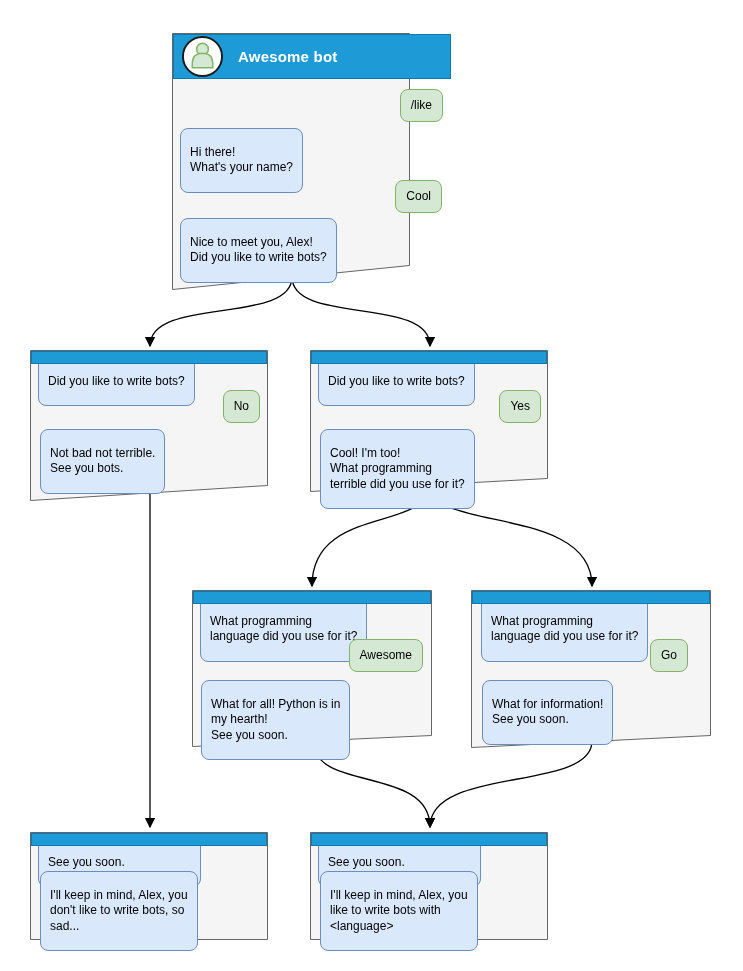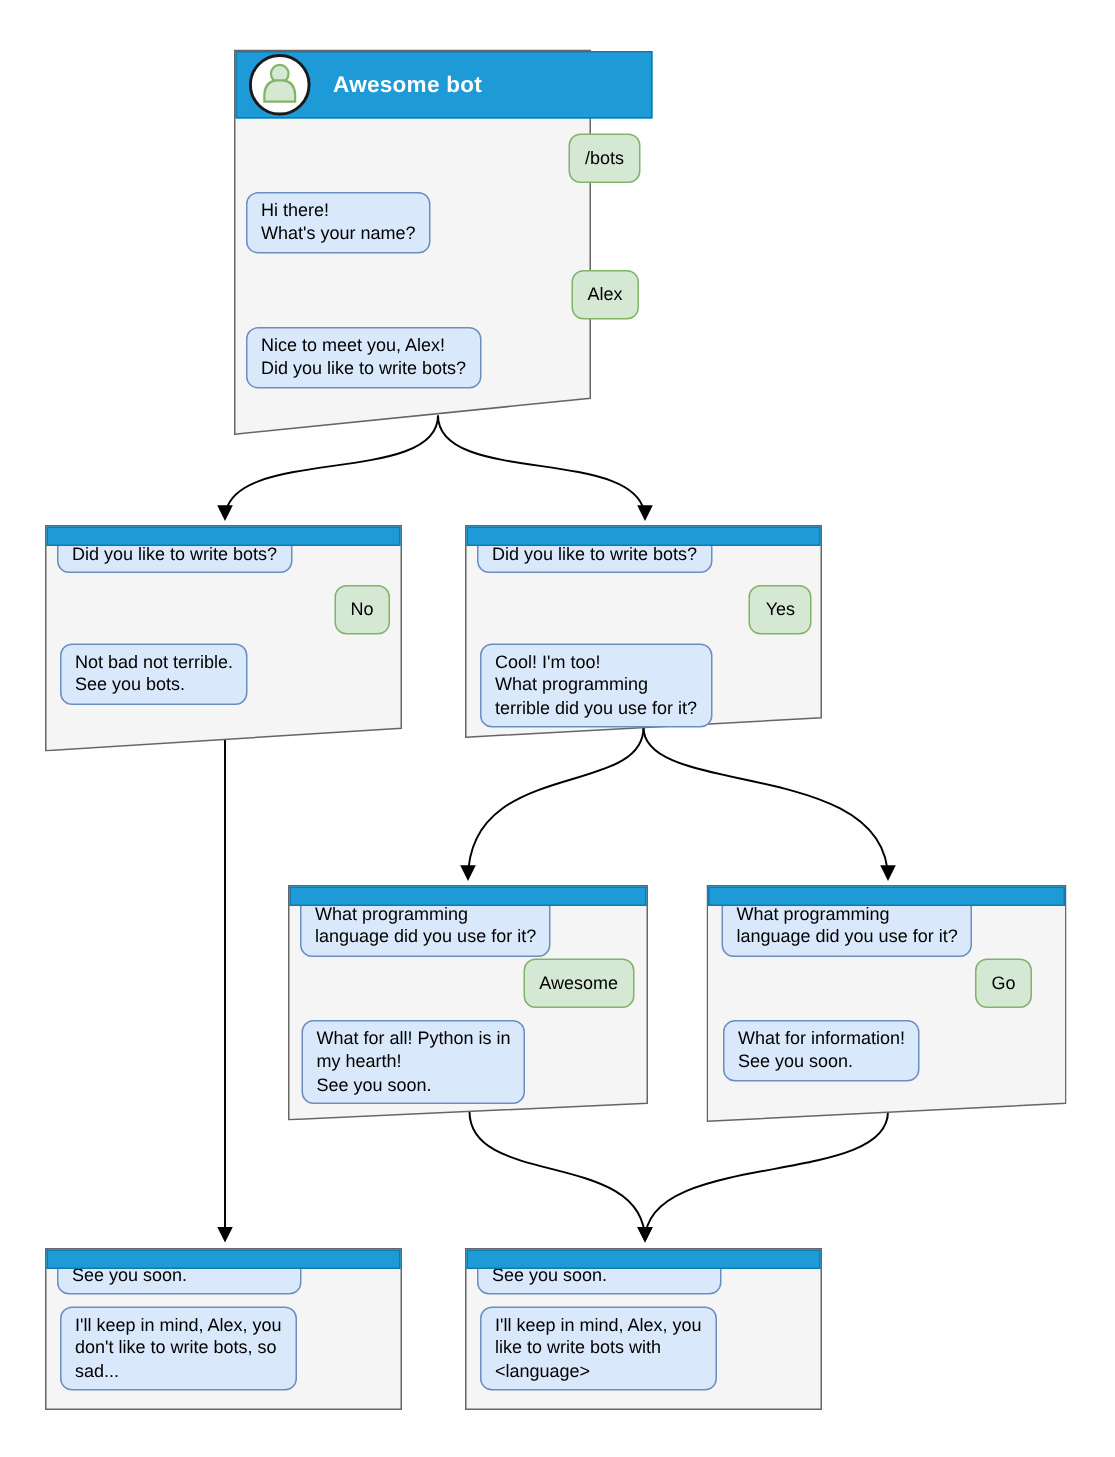--- a/index.html
+++ b/index.html
@@ -62,7 +62,7 @@
     <path class="edge" d="M 592 741 C 592 792, 430 766, 430 827" marker-end="url(#arrow)"></path>
   </svg>
 
-  <div class="window" style="left:156px;top:33px;width:280px;height:257px;">
+  <div class="window" style="left:172px;top:33px;width:280px;height:257px;">
     <svg class="frame" width="238" height="257" viewBox="0 0 238 257">
       <polygon class="win-shape" points="0.5,0.5 237.5,0.5 237.5,232.5 0.5,256.5"></polygon>
     </svg>

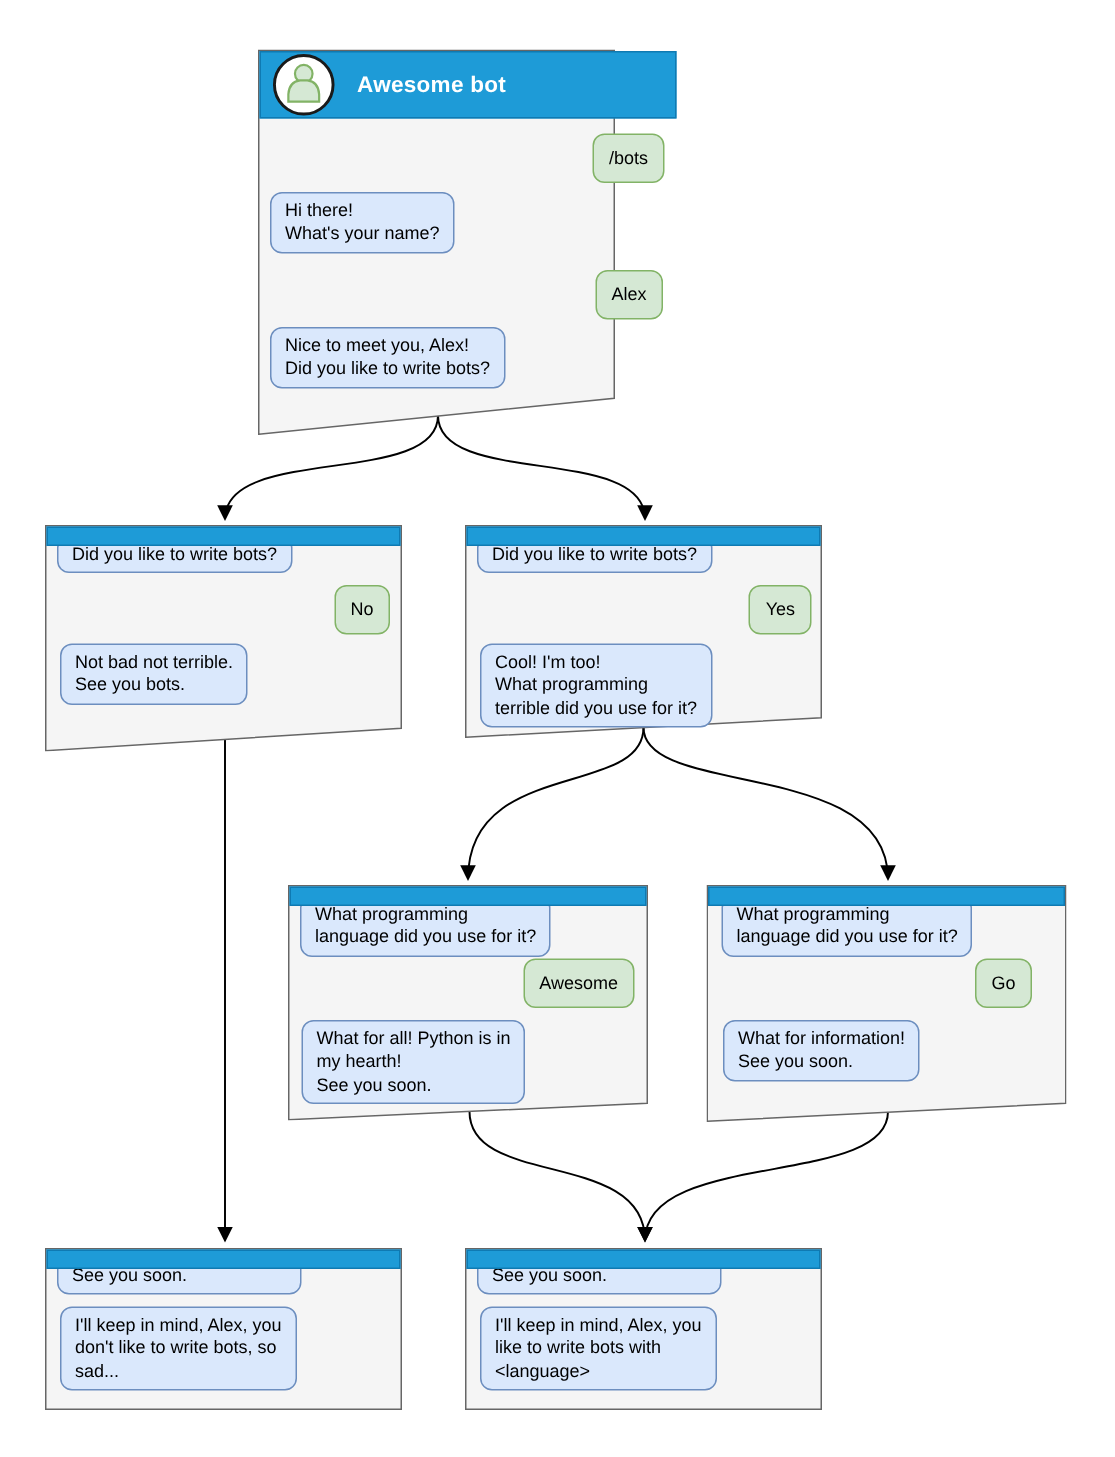--- a/index.html
+++ b/index.html
@@ -76,7 +76,7 @@
       </span>
       <span class="title">Awesome bot</span>
     </div>
-    <div class="bubble user" style="top:56px;right:9px">/bots</div>
+    <div class="bubble user" style="top:56px;right:9px">/like</div>
     <div class="bubble bot" style="top:95px;left:8px">Hi there!
 What's your name?</div>
     <div class="bubble user" style="top:147px;right:10px">Alex</div>

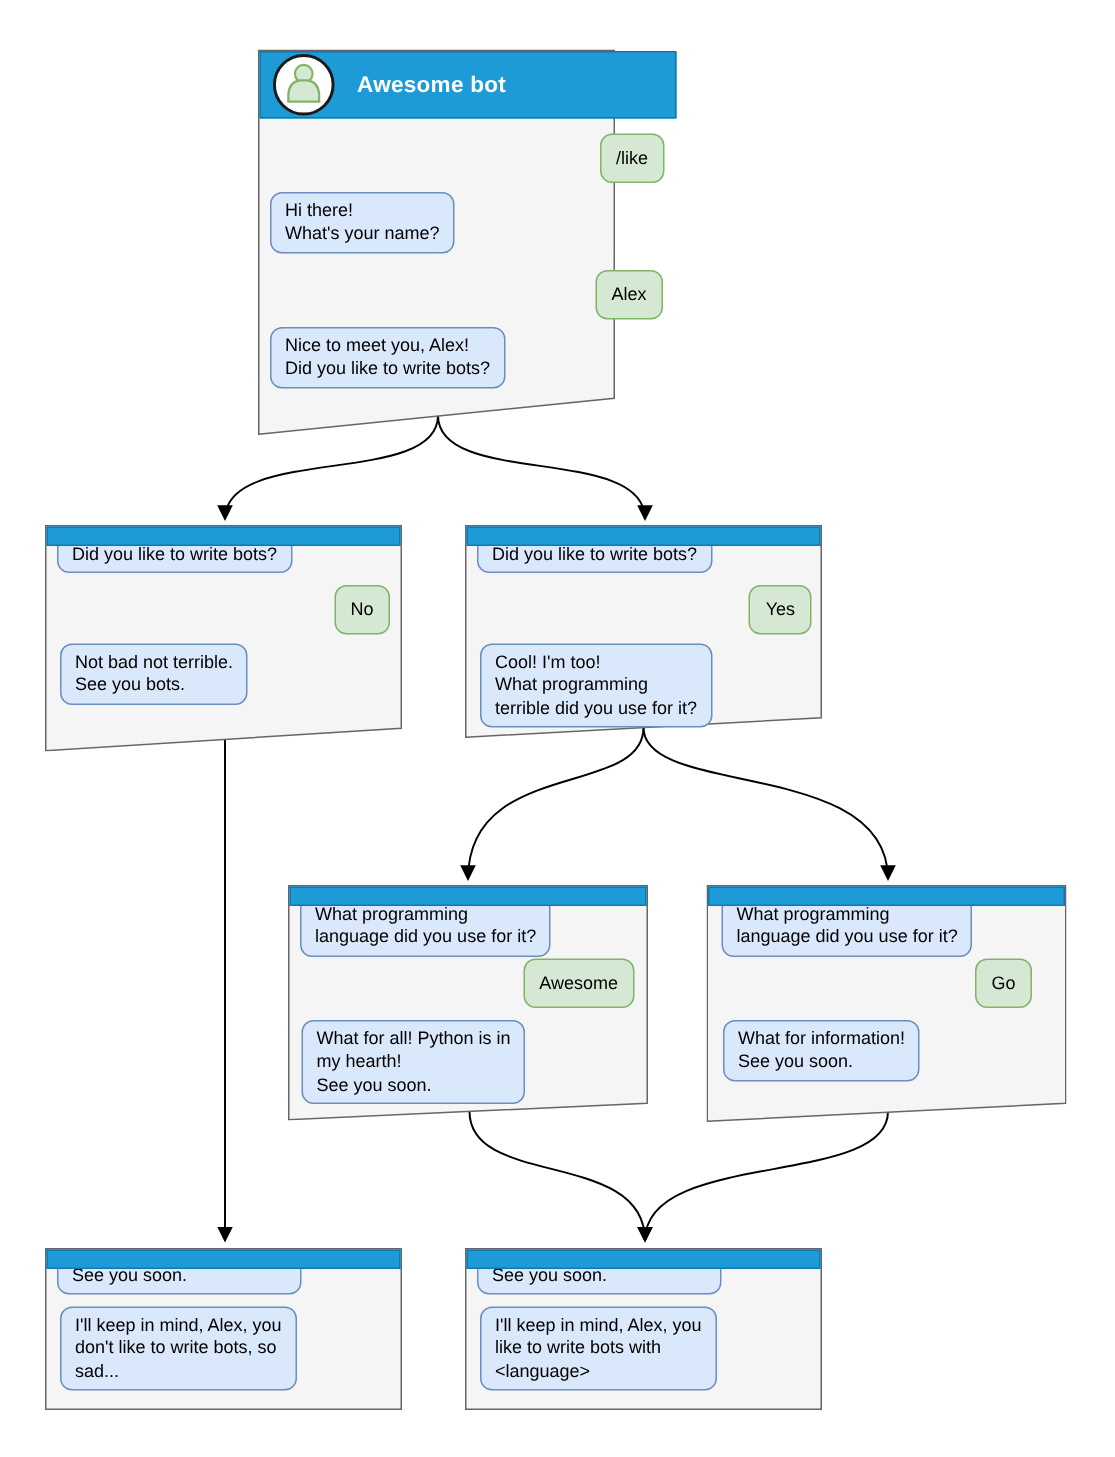--- a/index.html
+++ b/index.html
@@ -33,7 +33,7 @@
     position:absolute;z-index:2;
     white-space:pre-line;
     font-size:12px;line-height:1.28;
-    border-radius:8px;padding:4px 9px;
+    border-radius:8px;padding:16px 9px;
     box-sizing:border-box;
   }
   .bot{background:var(--bot-bubble-bg,#dae8fc);border:1px solid var(--bot-bubble-border,#6c8ebf);}

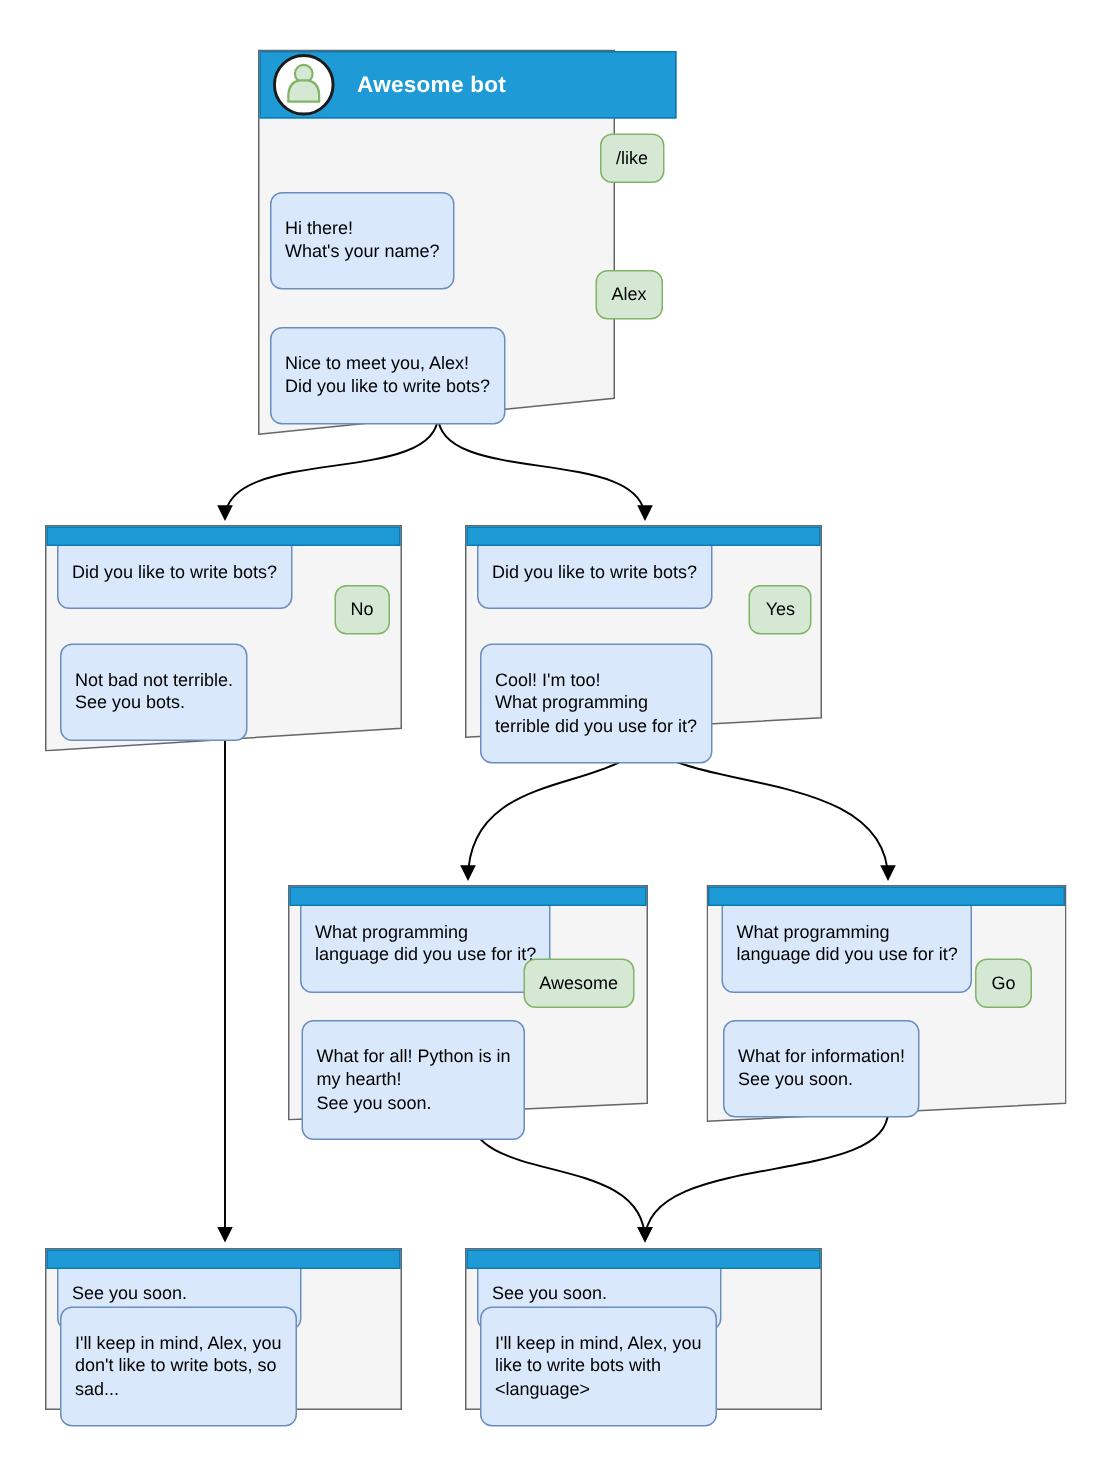--- a/index.html
+++ b/index.html
@@ -79,7 +79,7 @@
     <div class="bubble user" style="top:56px;right:9px">/like</div>
     <div class="bubble bot" style="top:95px;left:8px">Hi there!
 What's your name?</div>
-    <div class="bubble user" style="top:147px;right:10px">Alex</div>
+    <div class="bubble user" style="top:147px;right:10px">Cool</div>
     <div class="bubble bot" style="top:185px;left:8px">Nice to meet you, Alex!
 Did you like to write bots?</div>
   </div>

